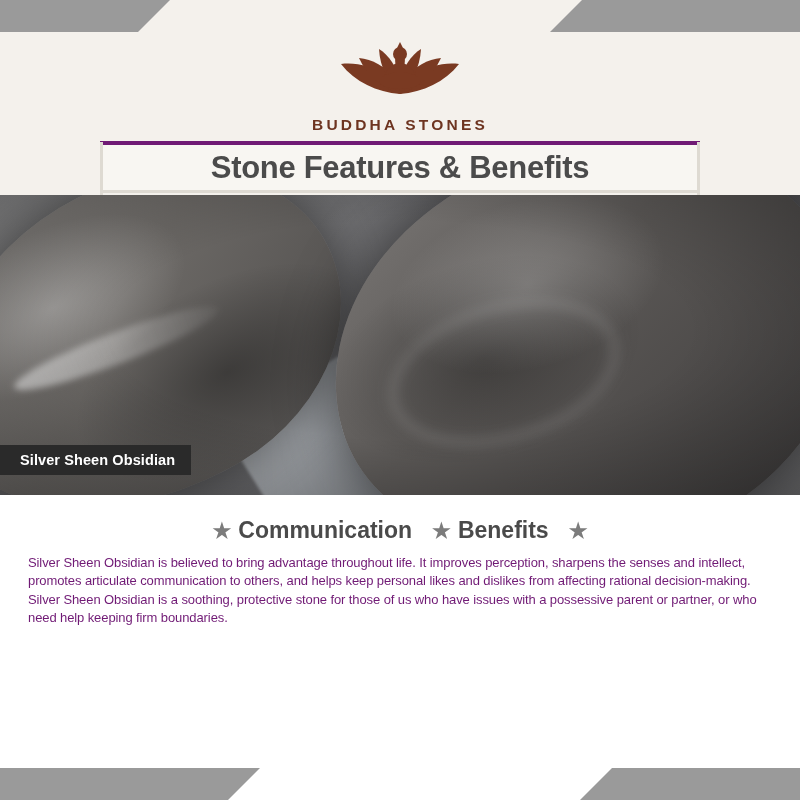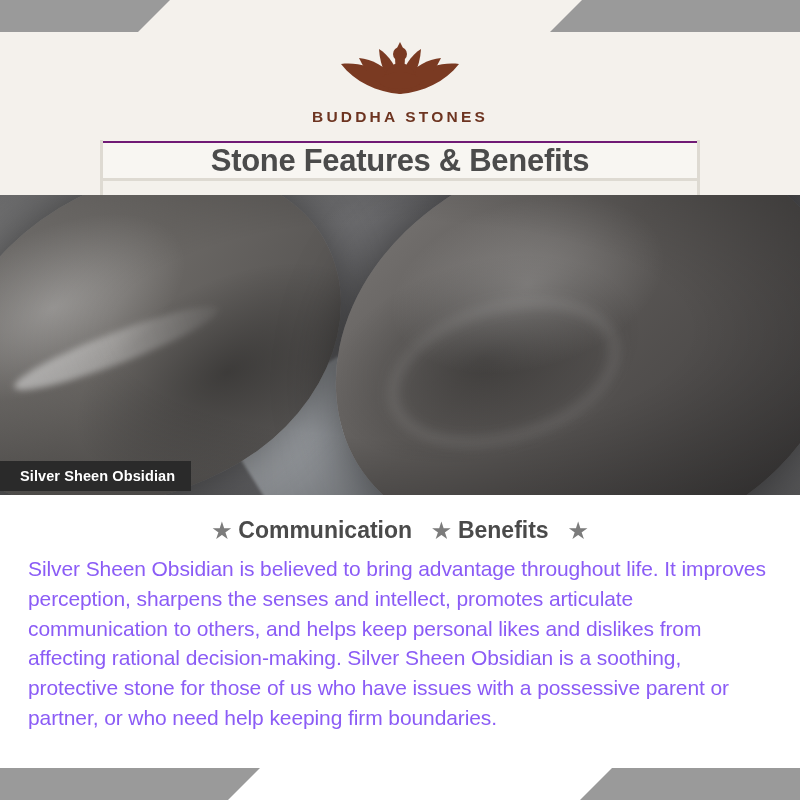--- a/index.html
+++ b/index.html
@@ -56,7 +56,7 @@
   }
   .logo-mark { width: 150px; height: 82px; }
   .brand-name {
-    margin-top: 4px;
+    margin-top: 12px;
     font-size: 15.5px;
     letter-spacing: 3.2px;
     color: #6d3420;

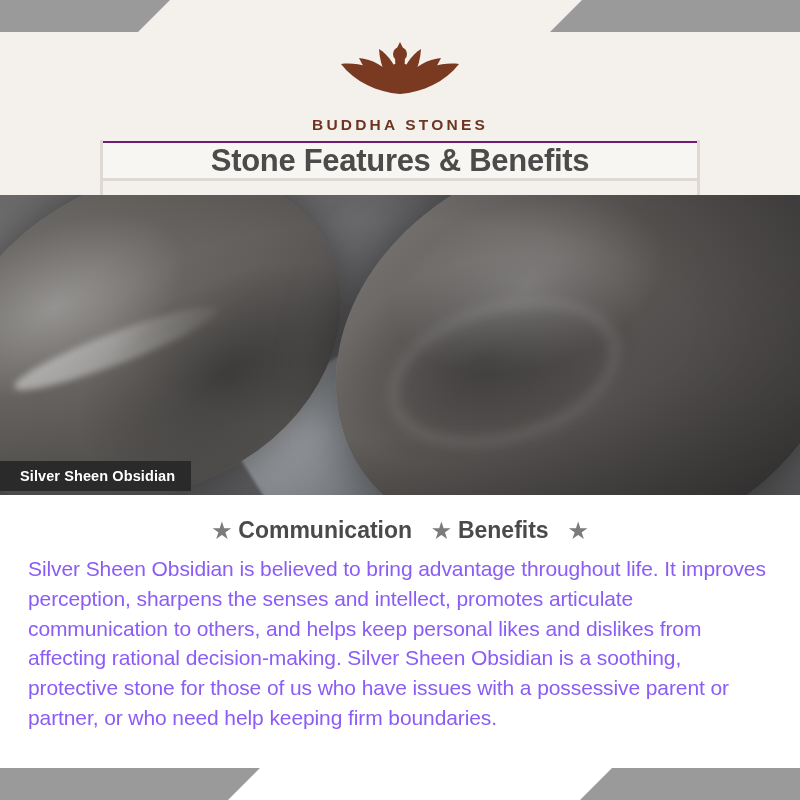--- a/index.html
+++ b/index.html
@@ -67,8 +67,8 @@
   .title-band {
     position: absolute;
     top: 141px; left: 100px; right: 100px;
-    height: 40px;
-    border-top: 2px solid #701a75;
+    height: 52px;
+    border-top: 4px solid #701a75;
     border-bottom: 3px solid #dedad2;
     display: flex;
     align-items: center;

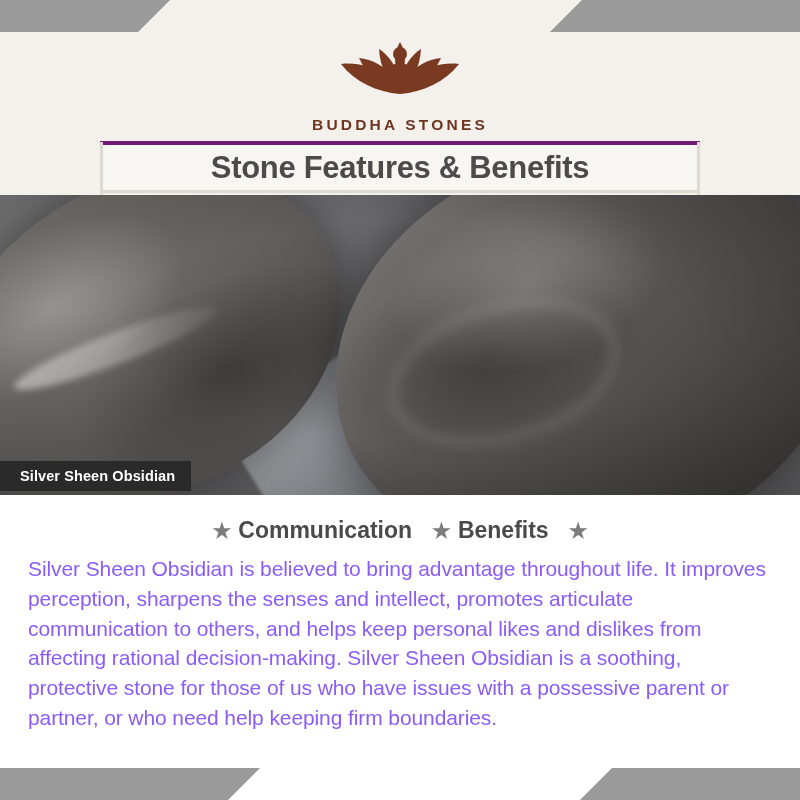--- a/index.html
+++ b/index.html
@@ -160,7 +160,7 @@
   }
   .caption {
     position: absolute;
-    left: 0; bottom: 4px;
+    left: 0; bottom: 20px;
     background: #2a2a2a;
     color: #ffffff;
     font-size: 14.5px;

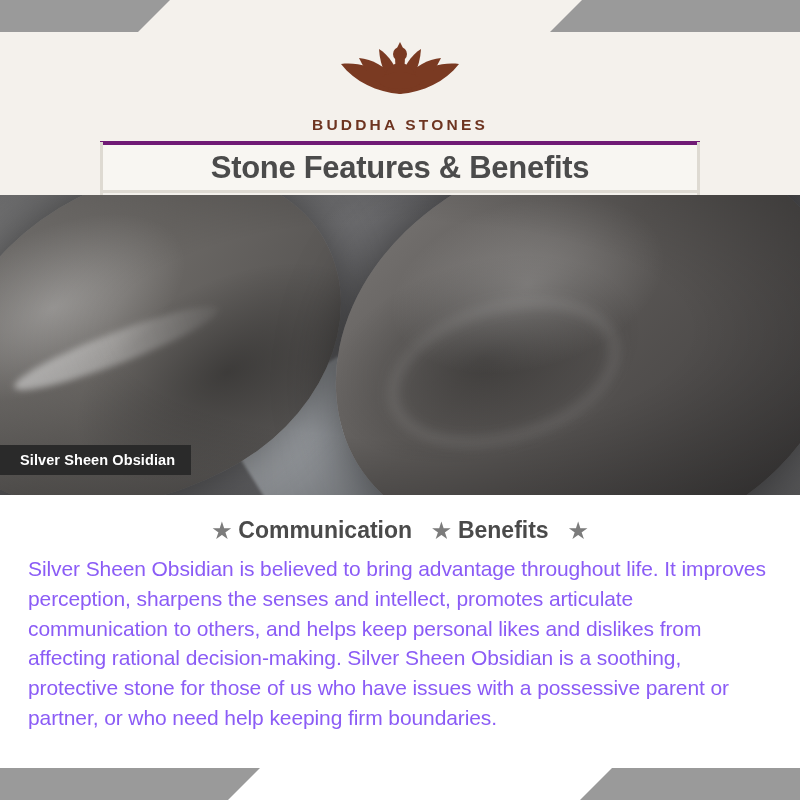--- a/index.html
+++ b/index.html
@@ -194,9 +194,9 @@
   .star { color: #7c7c7c; font-size: 21px; line-height: 1; }
 
   .body-text {
-    font-size: 21px;
+    font-size: 13px;
     line-height: 1.42;
-    color: #8b5cf6;
+    color: #701a75;
     text-align: left;
     letter-spacing: -0.1px;
   }

